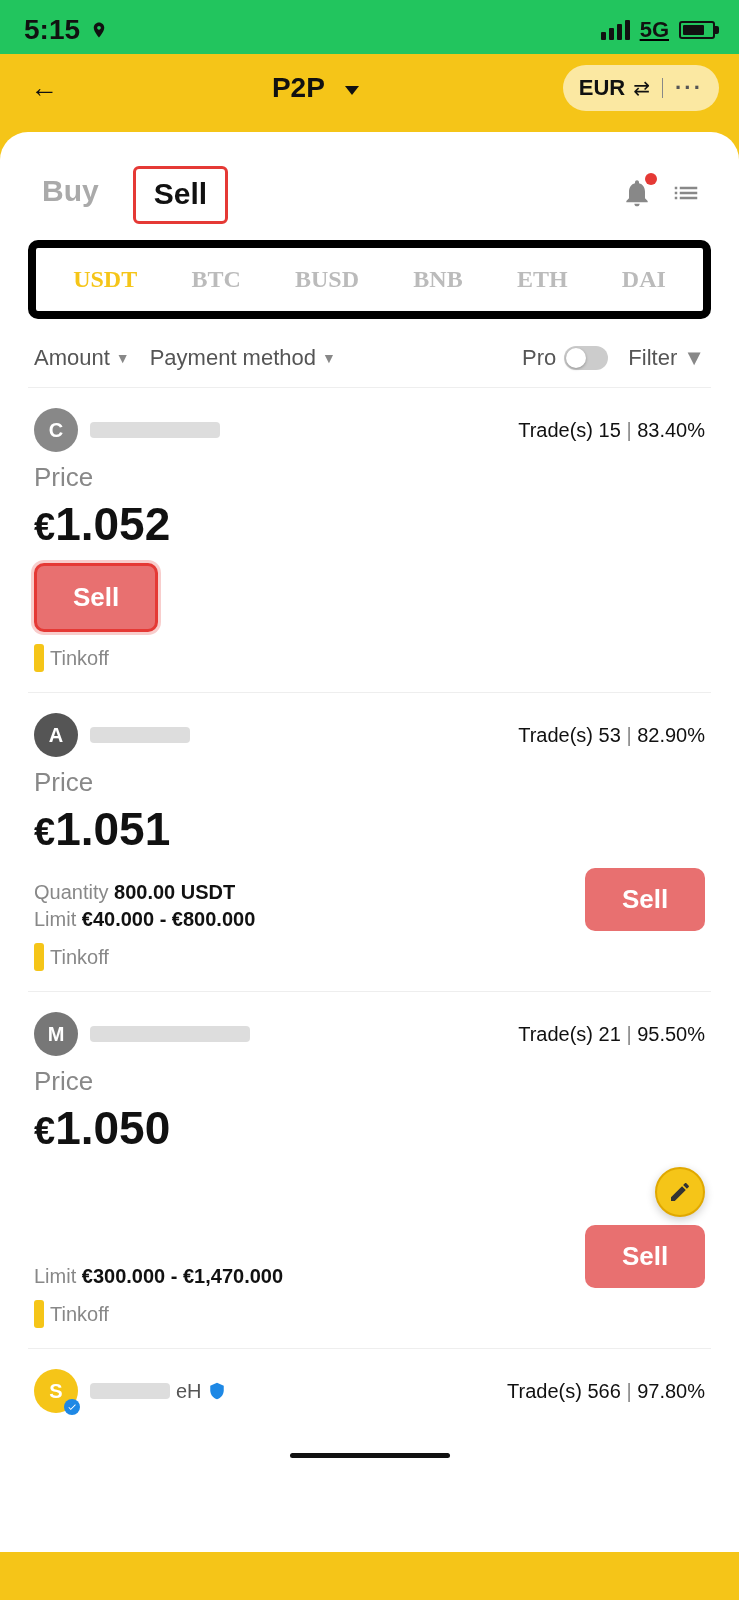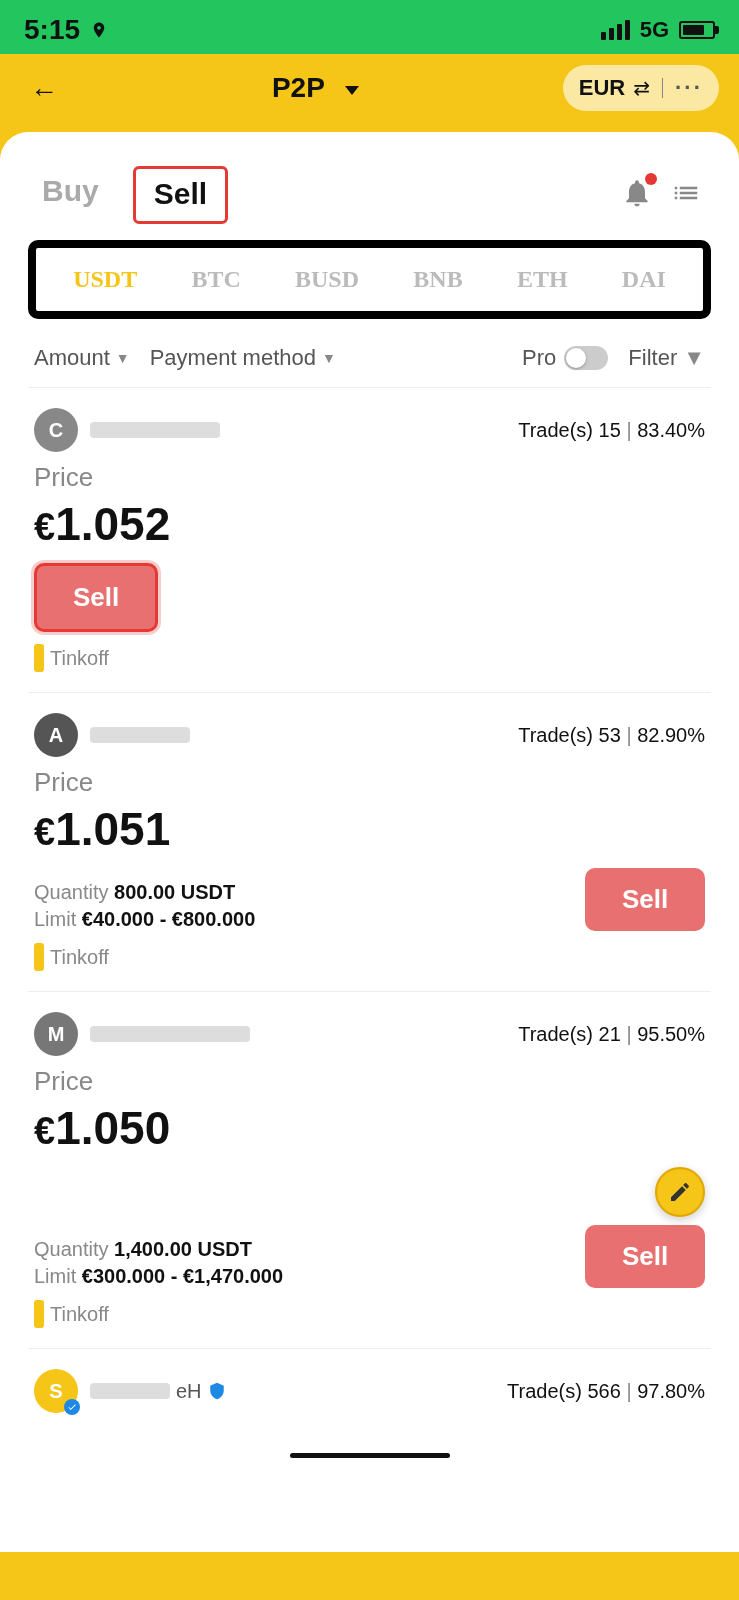--- a/index.html
+++ b/index.html
@@ -33,6 +33,7 @@
       display: flex;
       align-items: center;
       gap: 10px;
+      text-decoration: underline;
     }
     .signal-bars {
       display: flex;

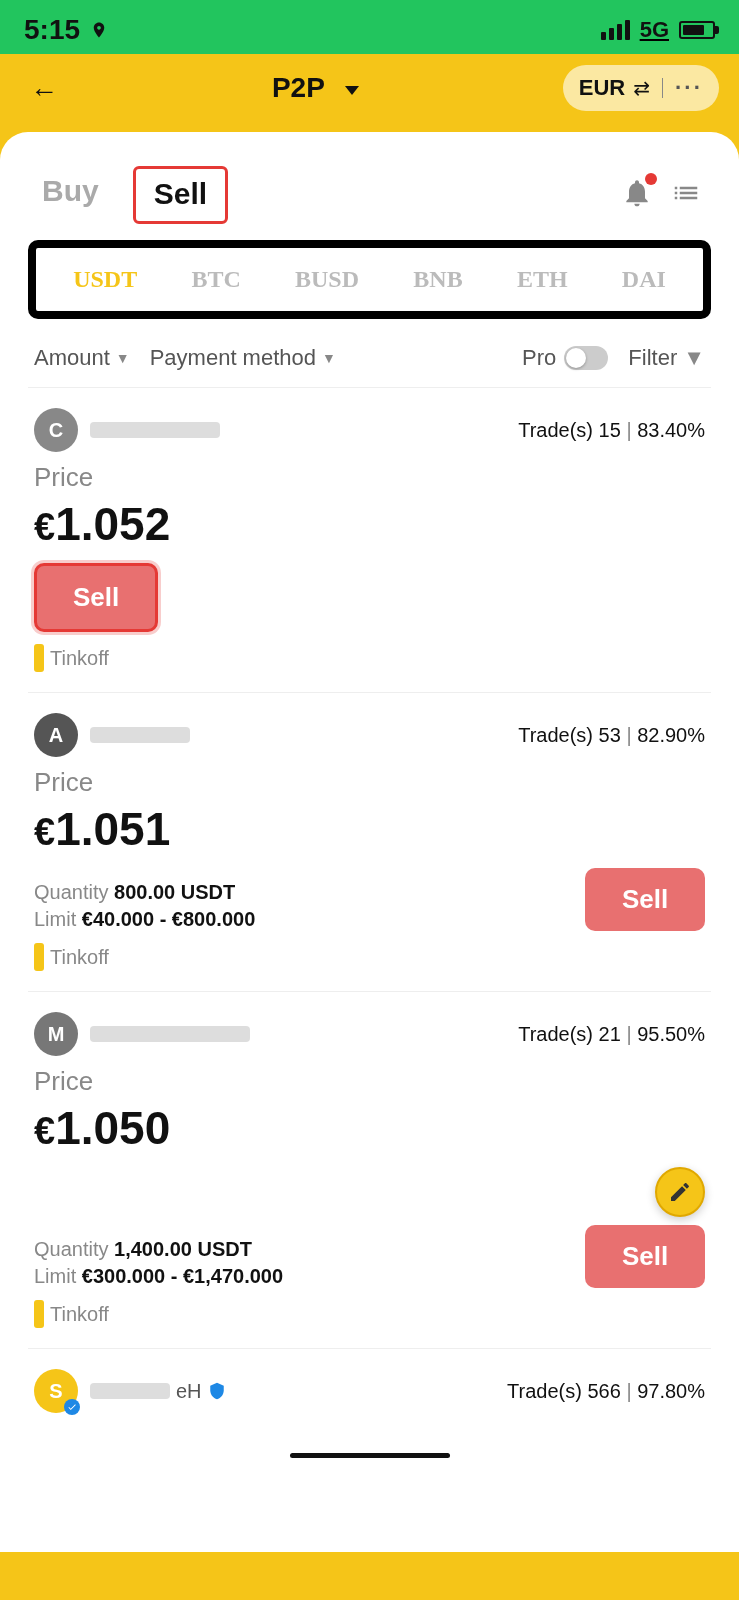--- a/index.html
+++ b/index.html
@@ -615,7 +615,6 @@
     </div>
     <div class="trade-body">
       <div class="trade-details">
-        <div class="qty-line">Quantity <b>1,400.00 USDT</b></div>
         <div class="limit-line">Limit <b>€300.000 - €1,470.000</b></div>
       </div>
       <div style="display:flex; flex-direction:column; align-items:flex-end; gap:8px;">

